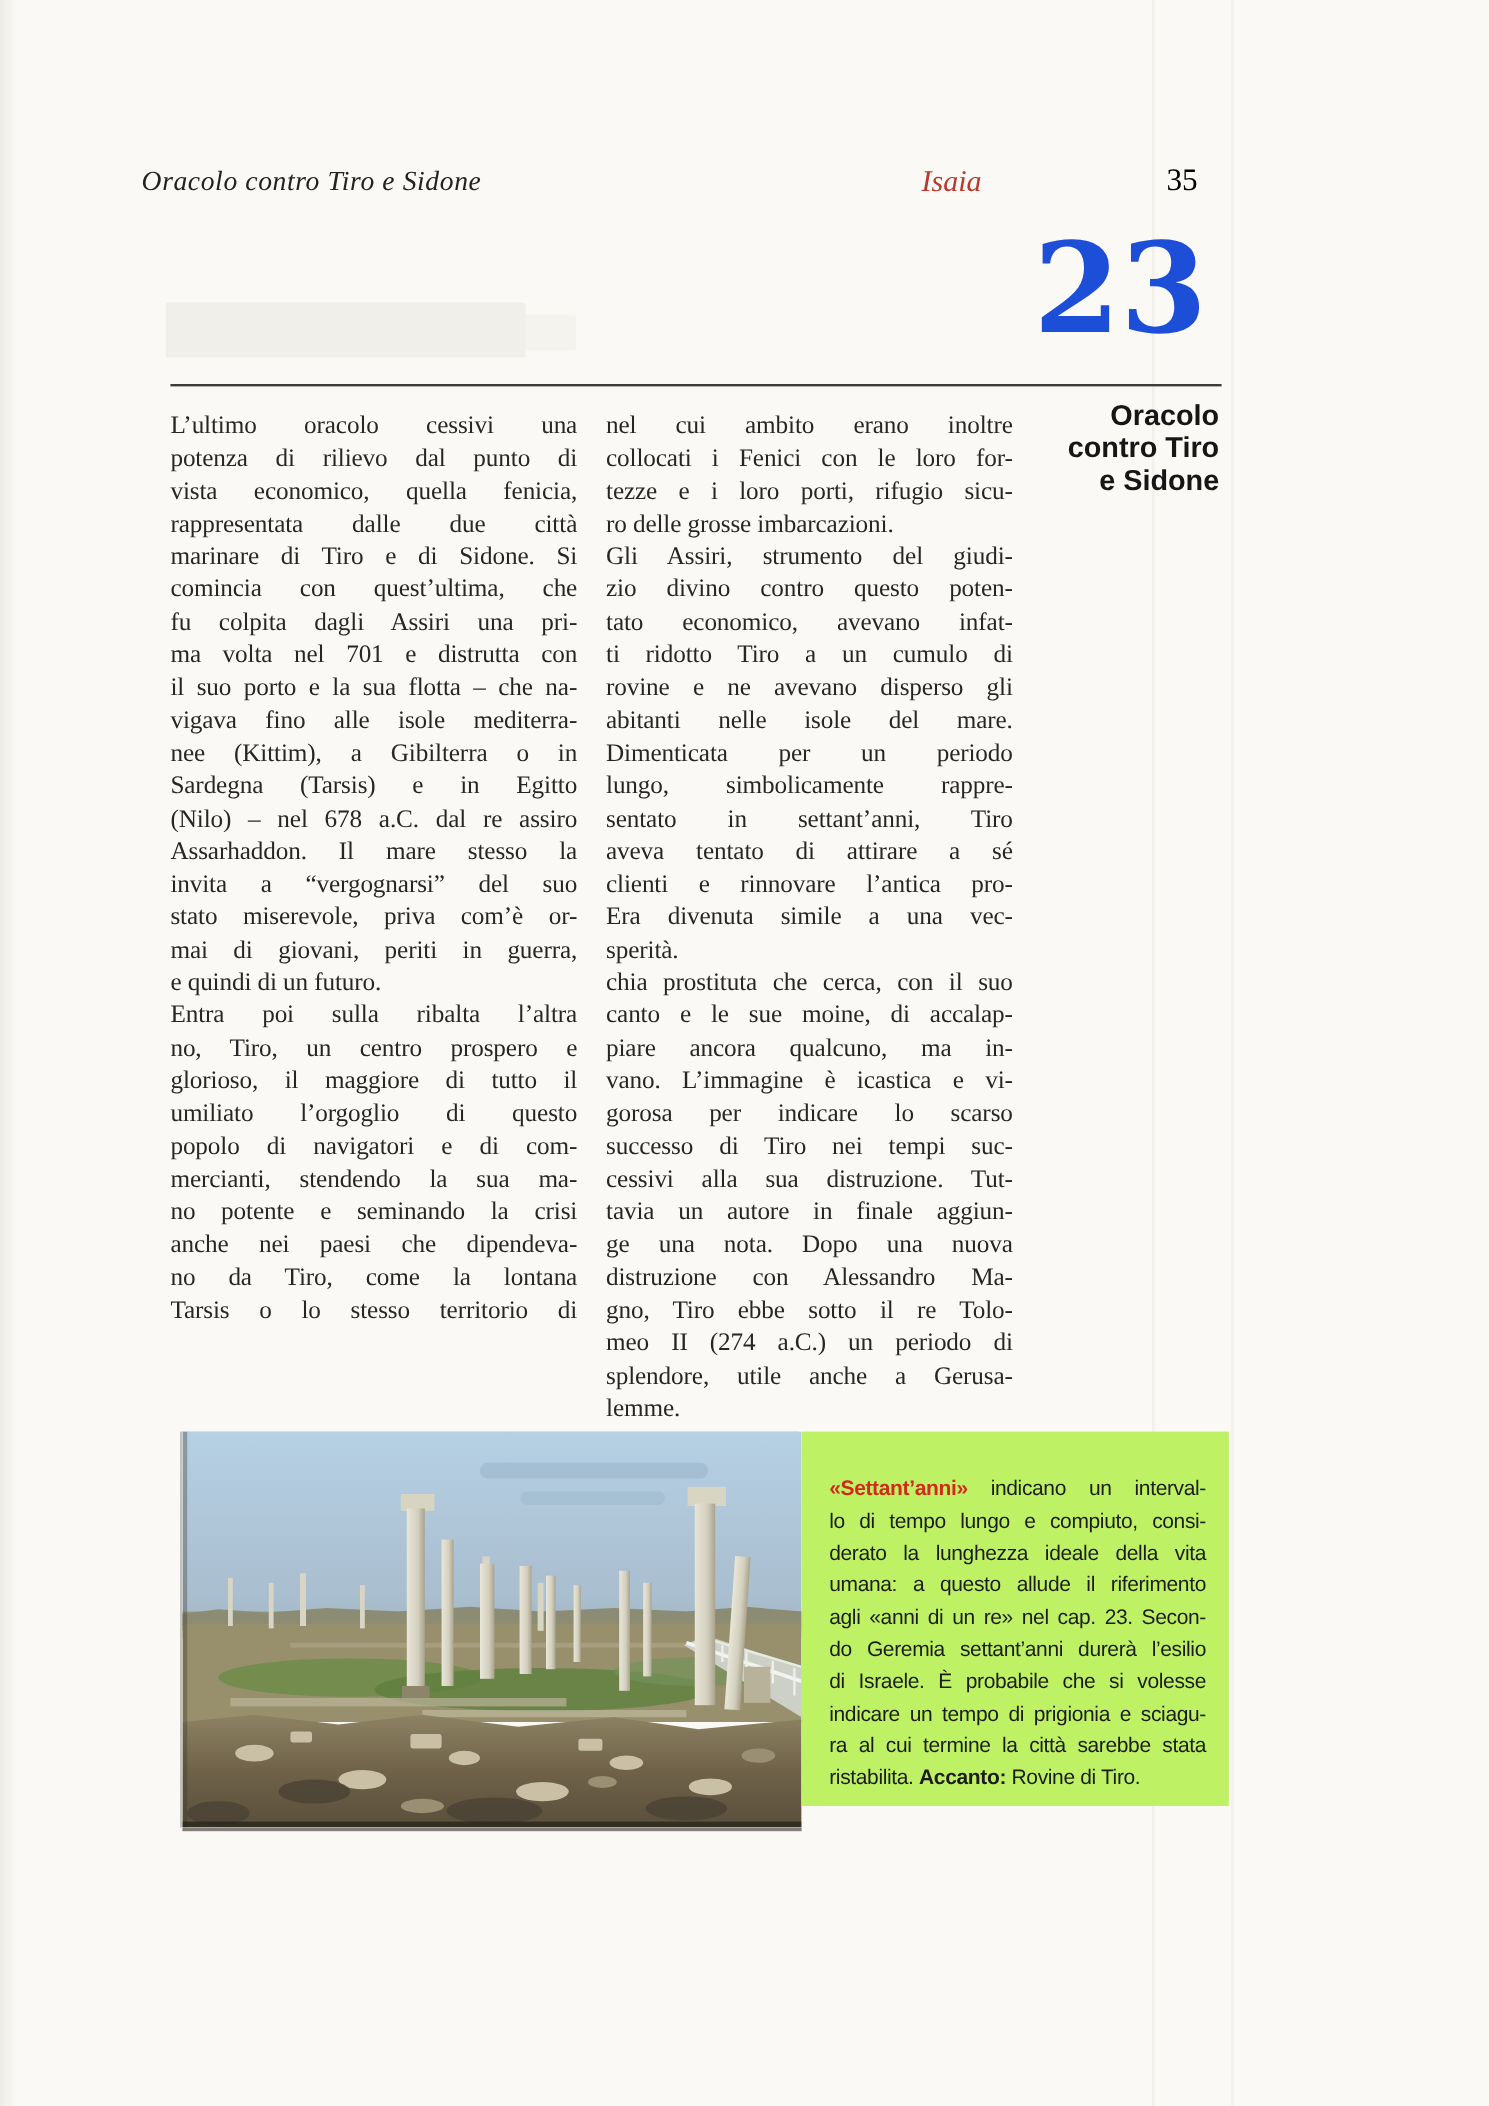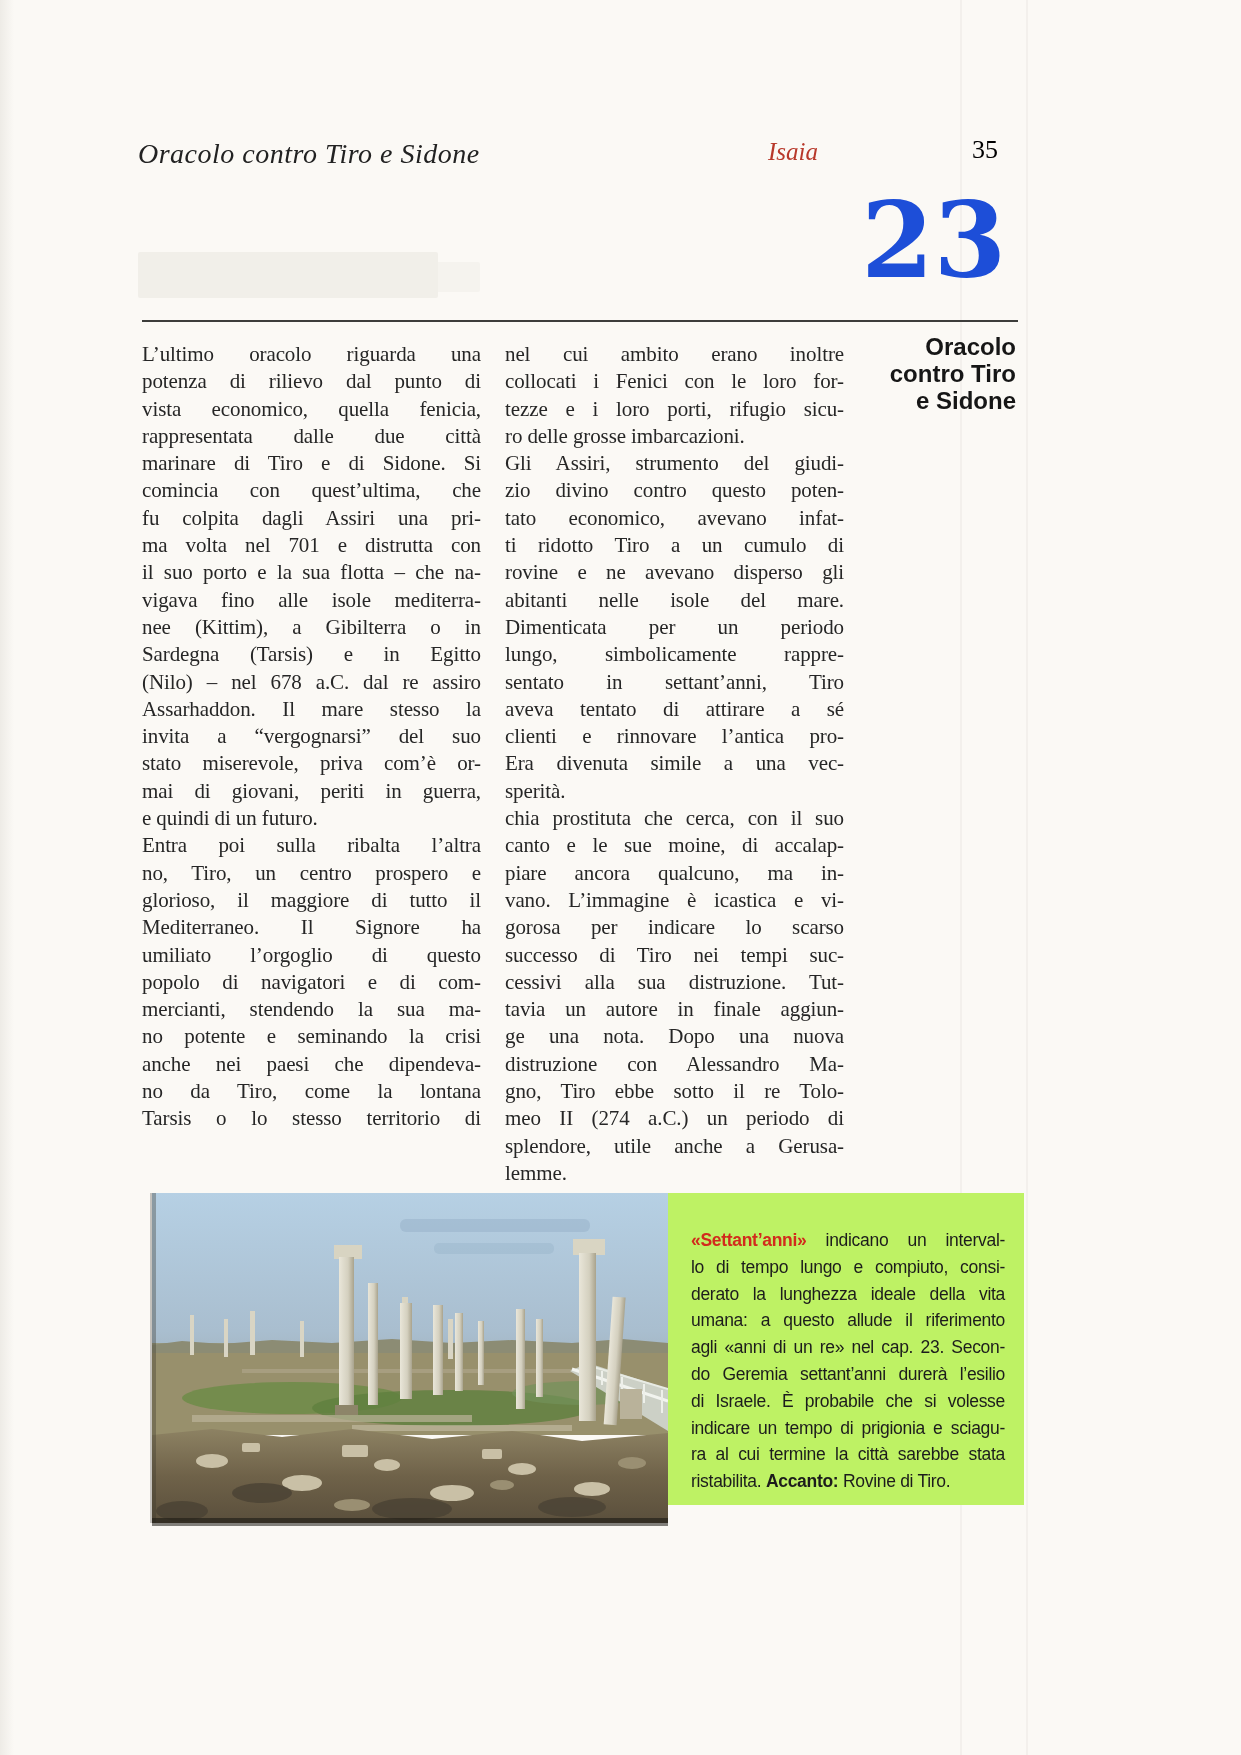--- a/index.html
+++ b/index.html
@@ -15,7 +15,7 @@
   .showthrough{position:absolute;background:#f1efe9;border-radius:2px;}
 
   
-  .rh-left{position:absolute;left:138px;top:138px;font-style:italic;font-size:28px;letter-spacing:.5px;color:#222;}
+  .rh-left{position:absolute;left:118px;top:138px;font-style:italic;font-size:23px;letter-spacing:.5px;color:#222;}
   .rh-center{position:absolute;left:768px;top:138px;font-style:italic;font-size:25px;color:#b8392b;}
   .rh-page{position:absolute;left:972px;top:135px;font-size:26px;color:#000000;}
 

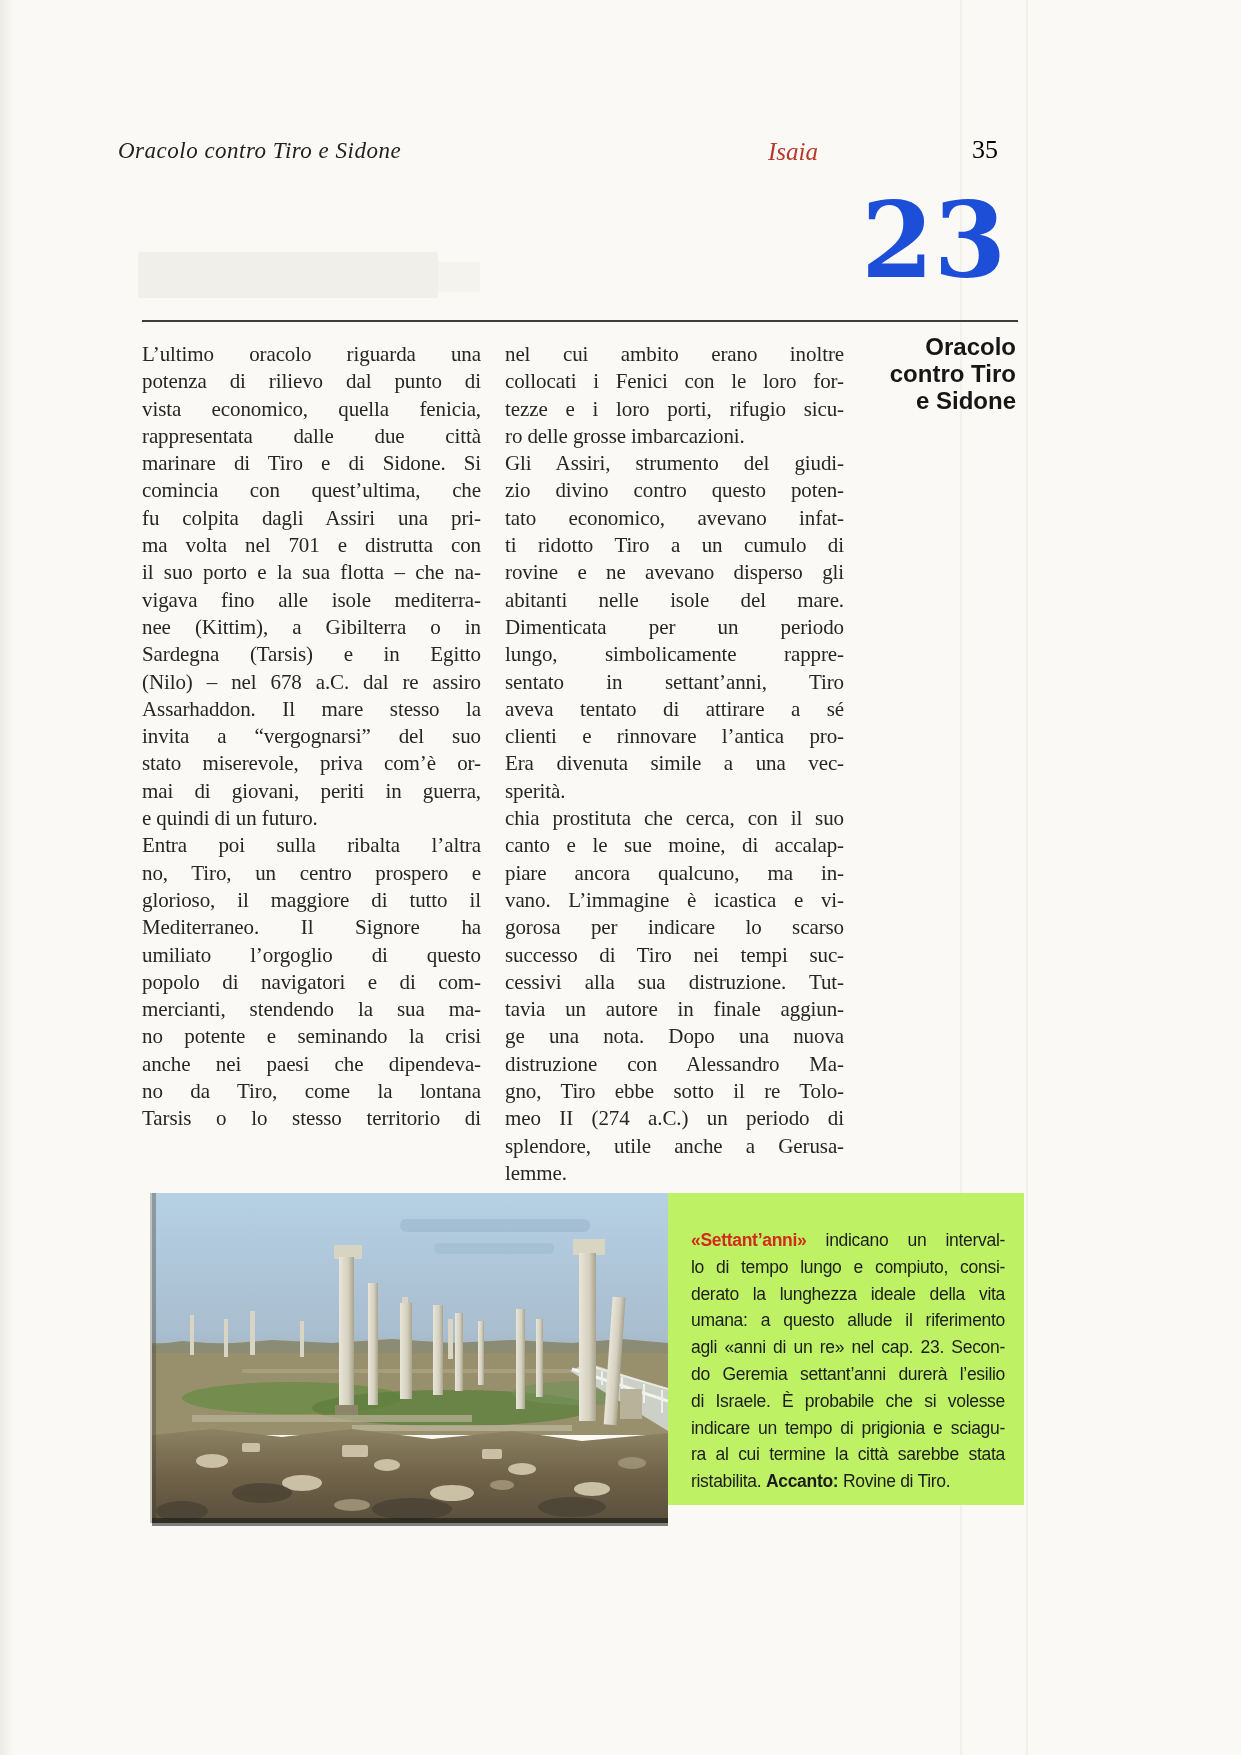--- a/index.html
+++ b/index.html
@@ -73,7 +73,7 @@
     </div>
 
   <div class="col col-left justify">
-      <div class="tline">L’ultimo oracolo riguarda una</div>
+      <div class="tline">L’ultimo oracolo cessivi una</div>
       <div class="tline">potenza di rilievo dal punto di</div>
       <div class="tline">vista economico, quella fenicia,</div>
       <div class="tline">rappresentata dalle due città</div>

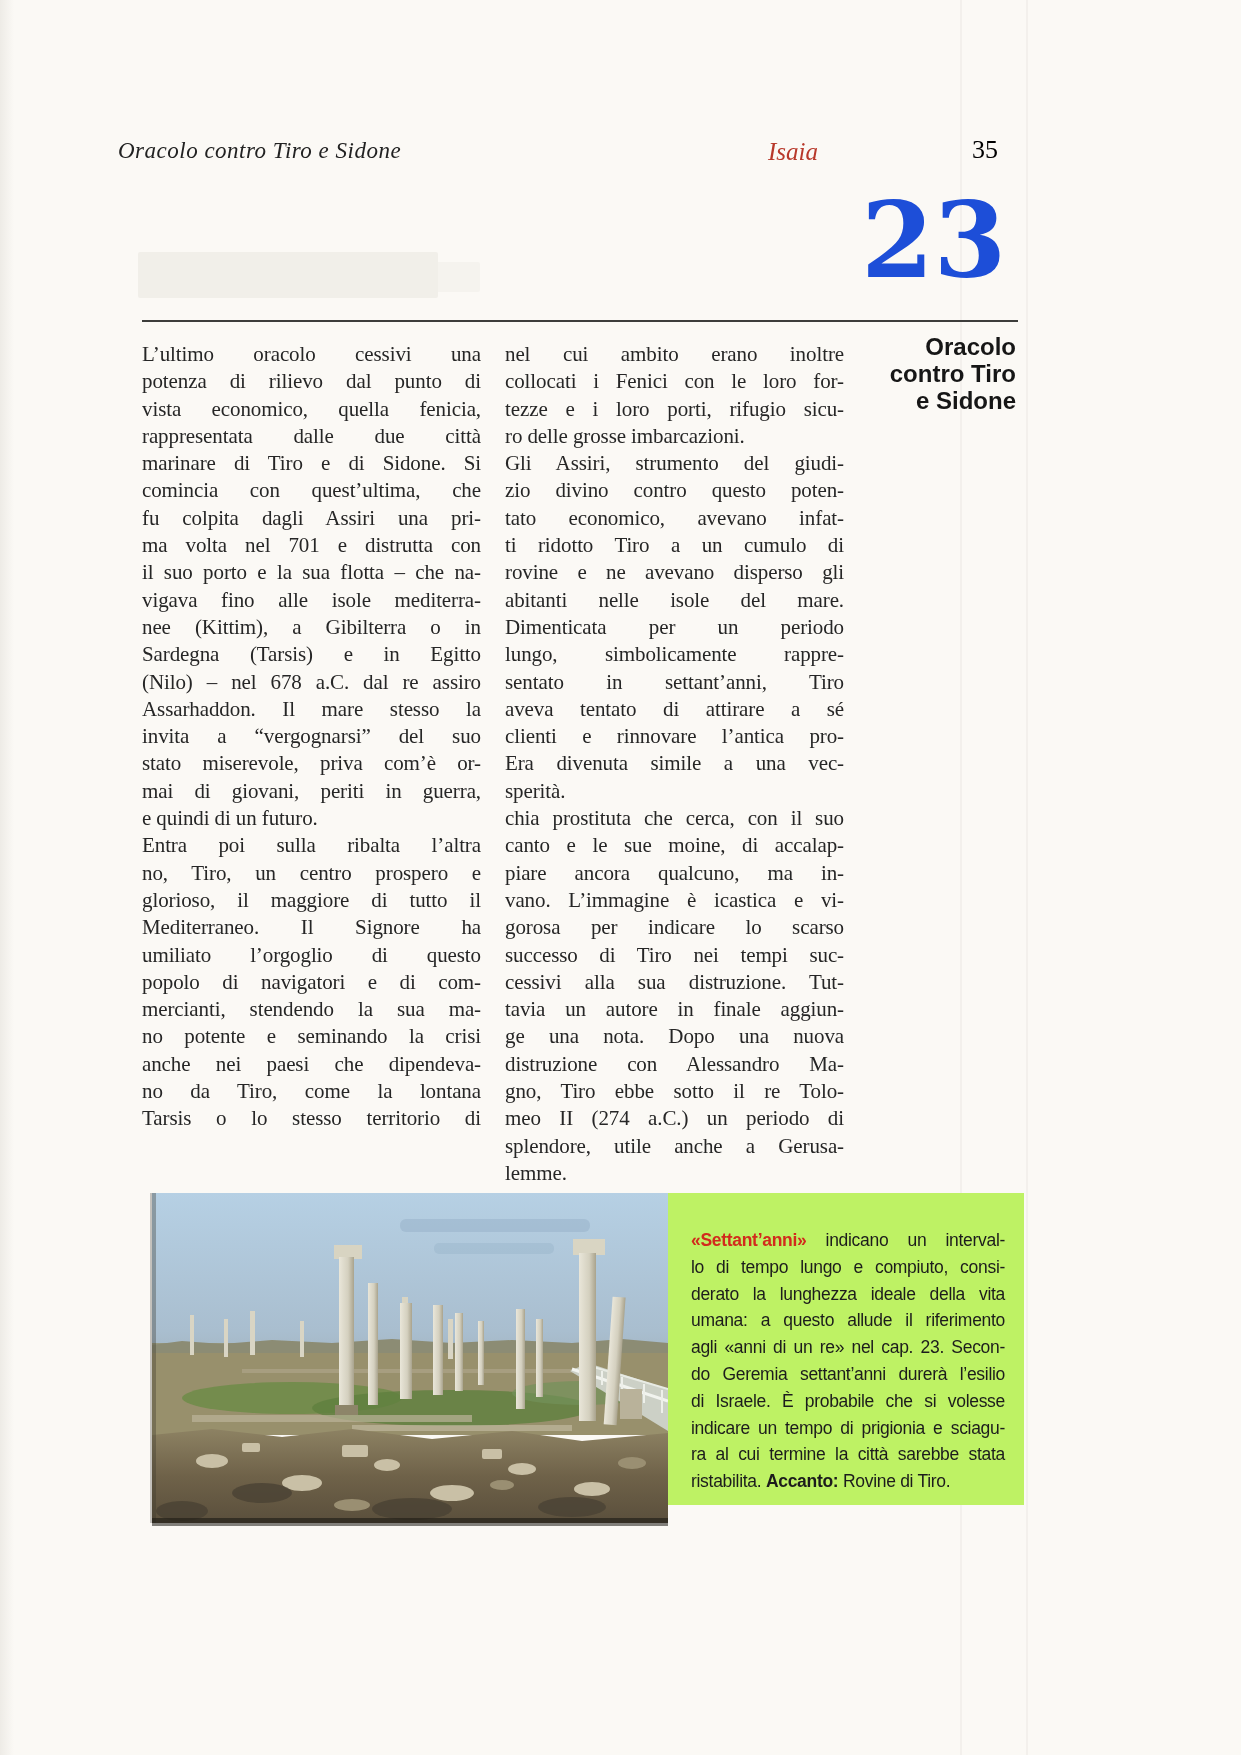--- a/index.html
+++ b/index.html
@@ -94,7 +94,6 @@
       <div class="tline">Entra poi sulla ribalta l’altra</div>
       <div class="tline">no, Tiro, un centro prospero e</div>
       <div class="tline">glorioso, il maggiore di tutto il</div>
-      <div class="tline">Mediterraneo. Il Signore ha</div>
       <div class="tline">umiliato l’orgoglio di questo</div>
       <div class="tline">popolo di navigatori e di com-</div>
       <div class="tline">mercianti, stendendo la sua ma-</div>

